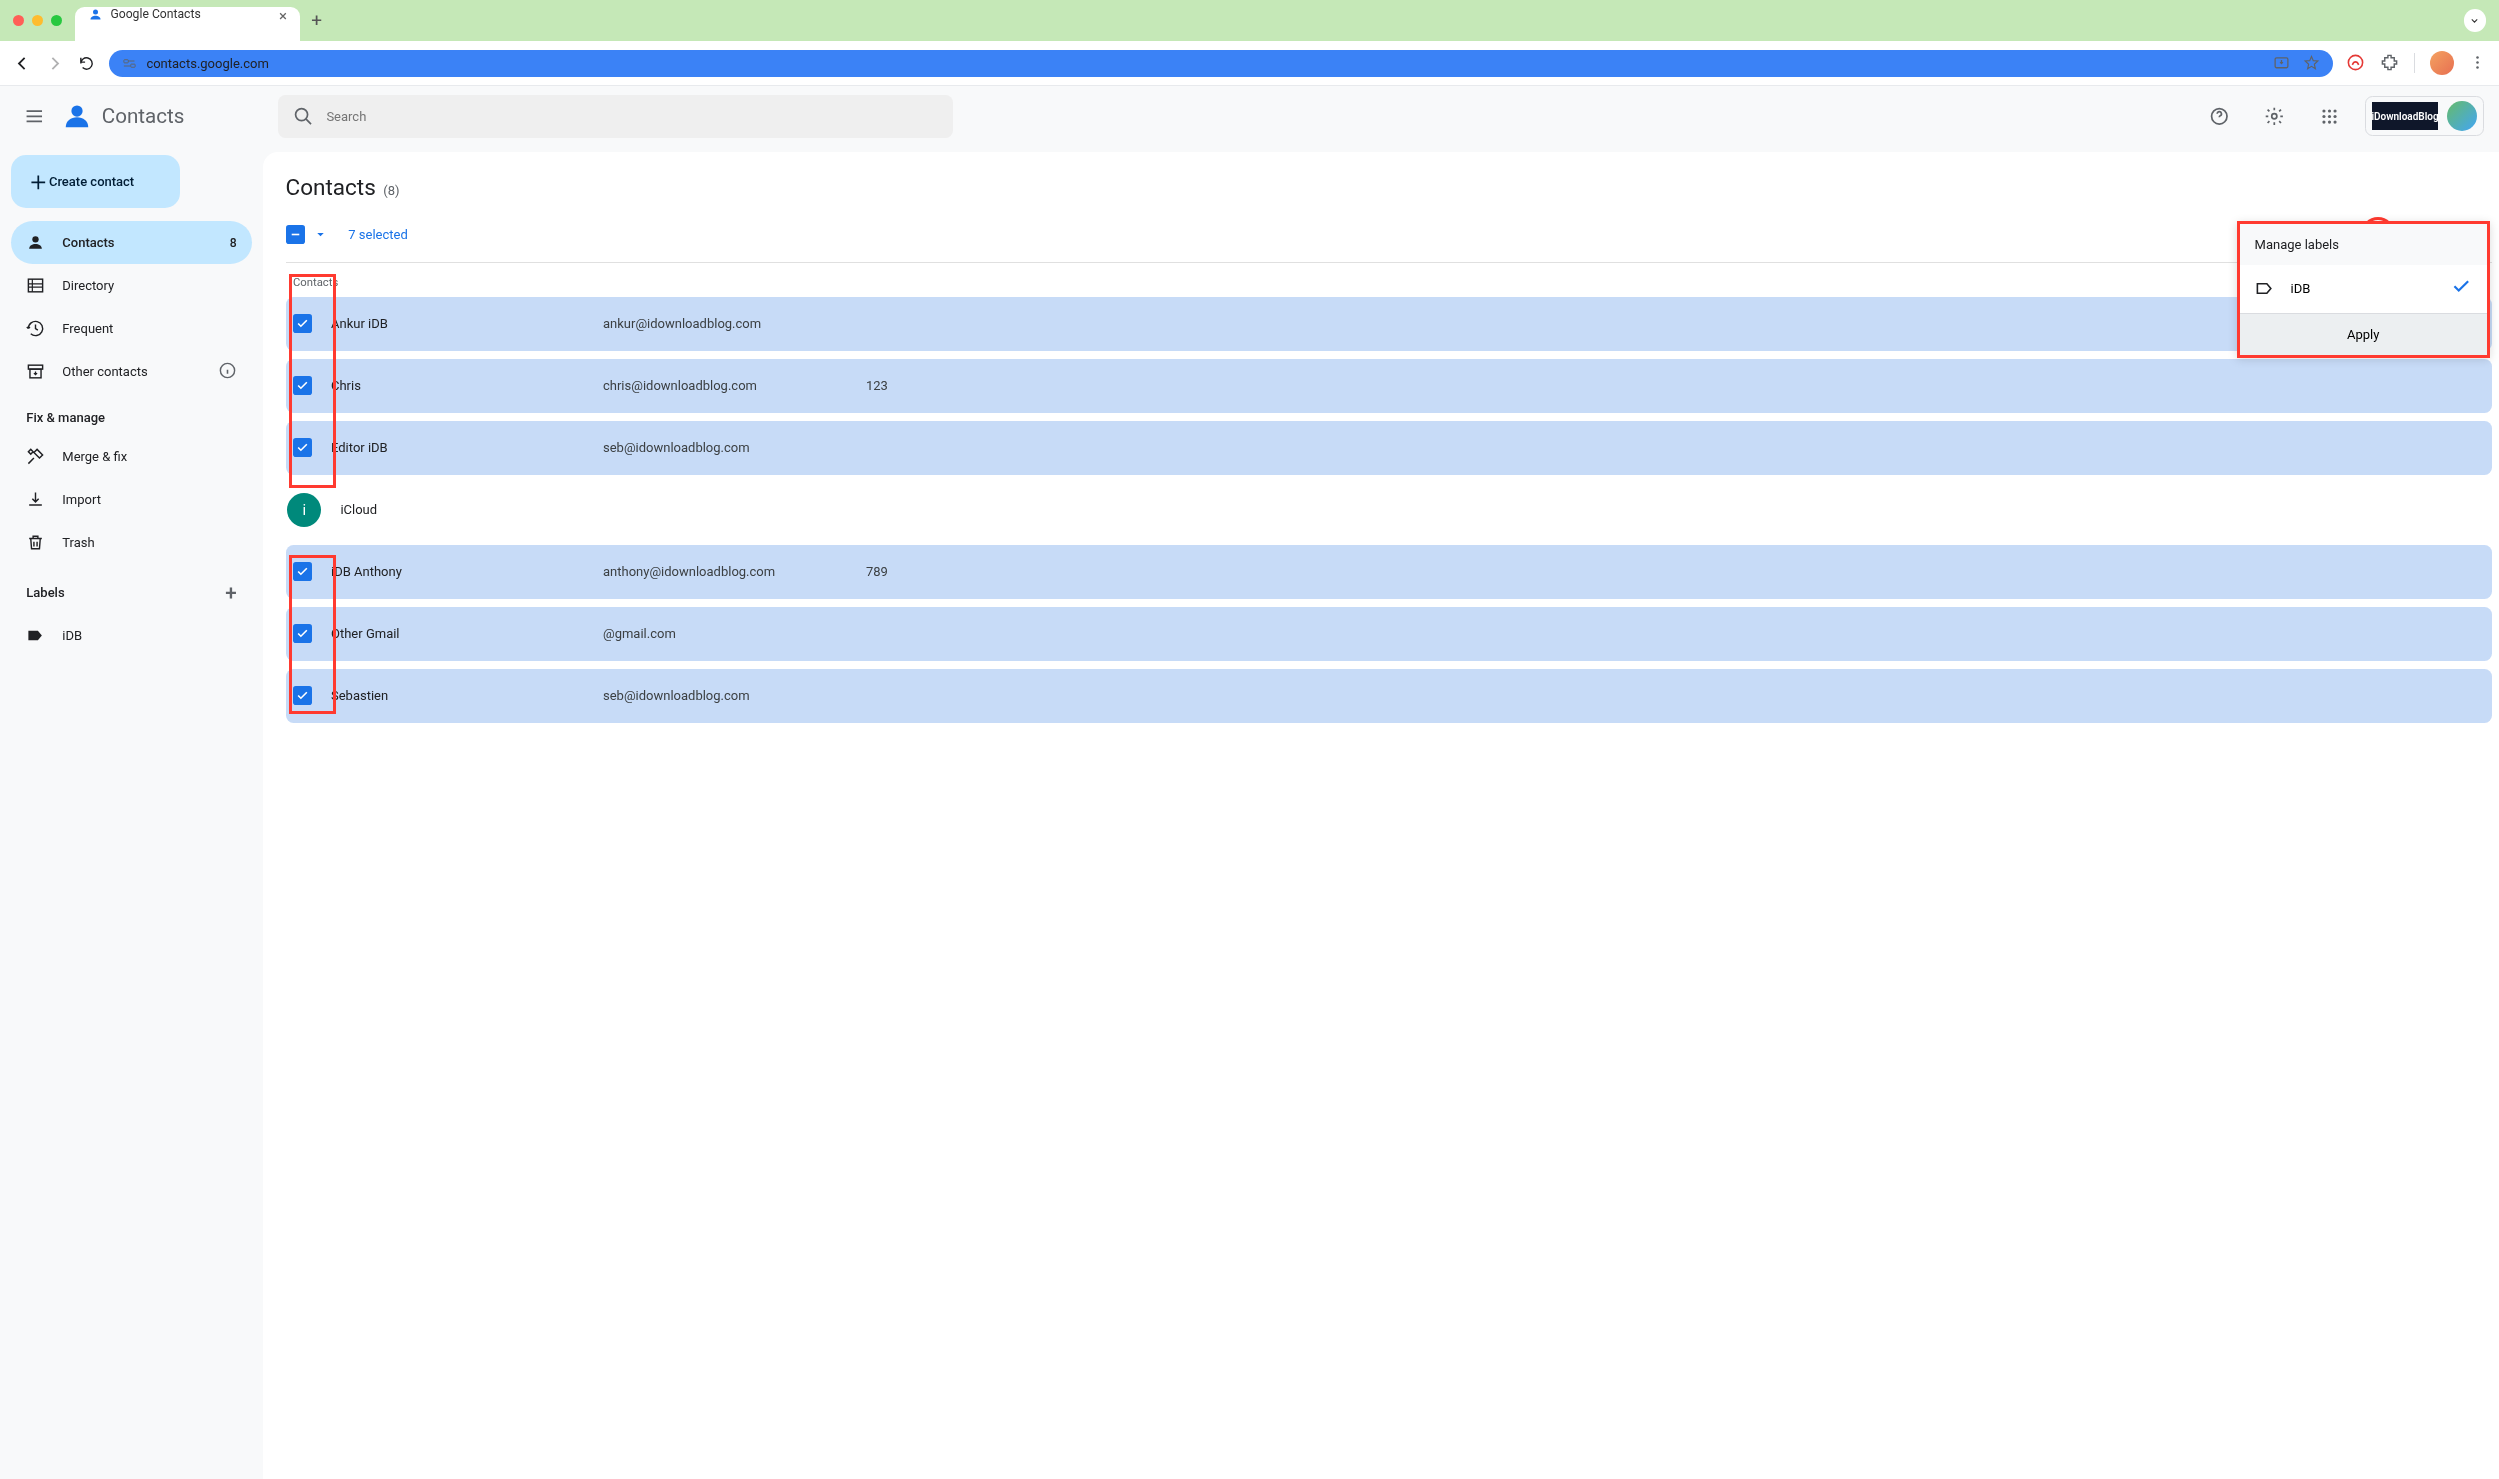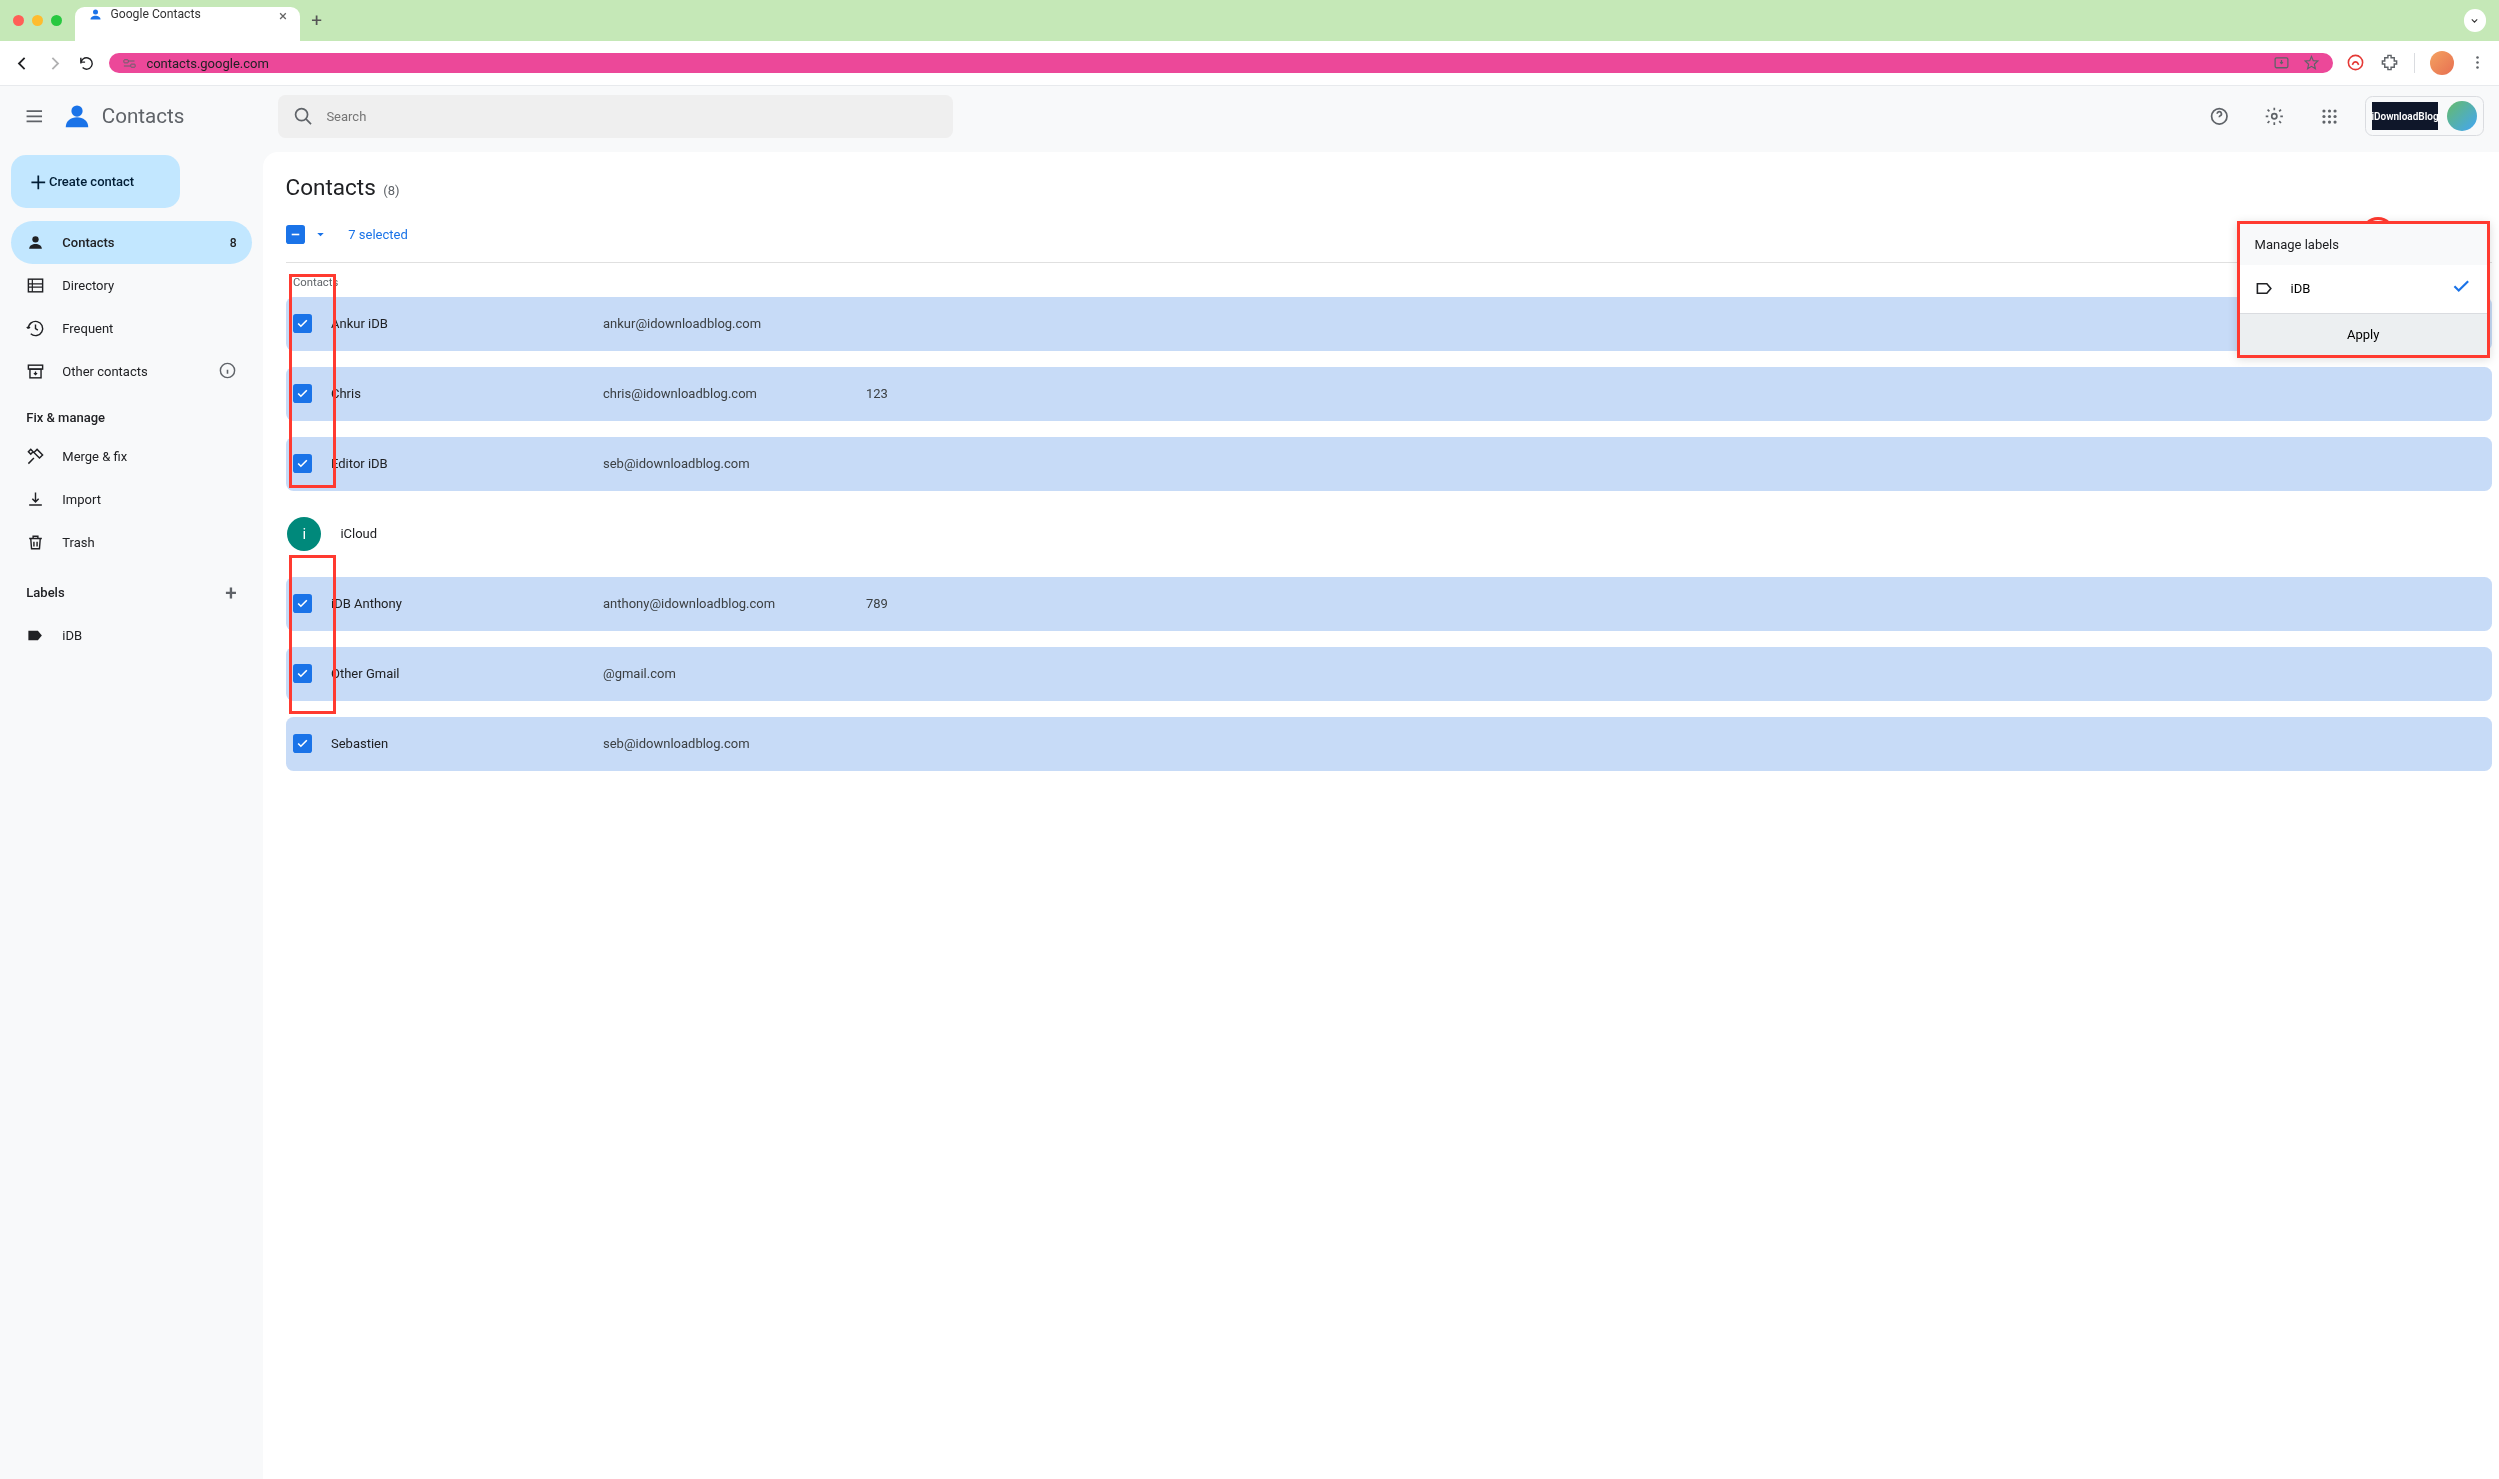--- a/index.html
+++ b/index.html
@@ -19,7 +19,7 @@
 .browser-omnibar { height: 45px; background: #fff; display: flex; align-items: center; padding: 0 13px; gap: 13px; border-bottom: 0.9px solid #e8eaed; }
 .nav-icon { width: 19px; height: 19px; color: #5f6368; display: flex; align-items: center; justify-content: center; }
 .nav-icon.dim { opacity: 0.35; }
-.addr { flex: 1; background: #ec4899; border-radius: 19px; height: 20px; display: flex; align-items: center; padding: 0 13px; gap: 9.4px; font-size: 13px; color: #202124; }
+.addr { flex: 1; background: #3b82f6; border-radius: 19px; height: 27px; display: flex; align-items: center; padding: 0 13px; gap: 9.4px; font-size: 13px; color: #202124; }
 .addr-icons { margin-left: auto; display: flex; gap: 13px; color: #5f6368; }
 .ext-area { display: flex; align-items: center; gap: 15px; }
 .ext-divider { width: 0.9px; height: 20.6px; background: #dadce0; }

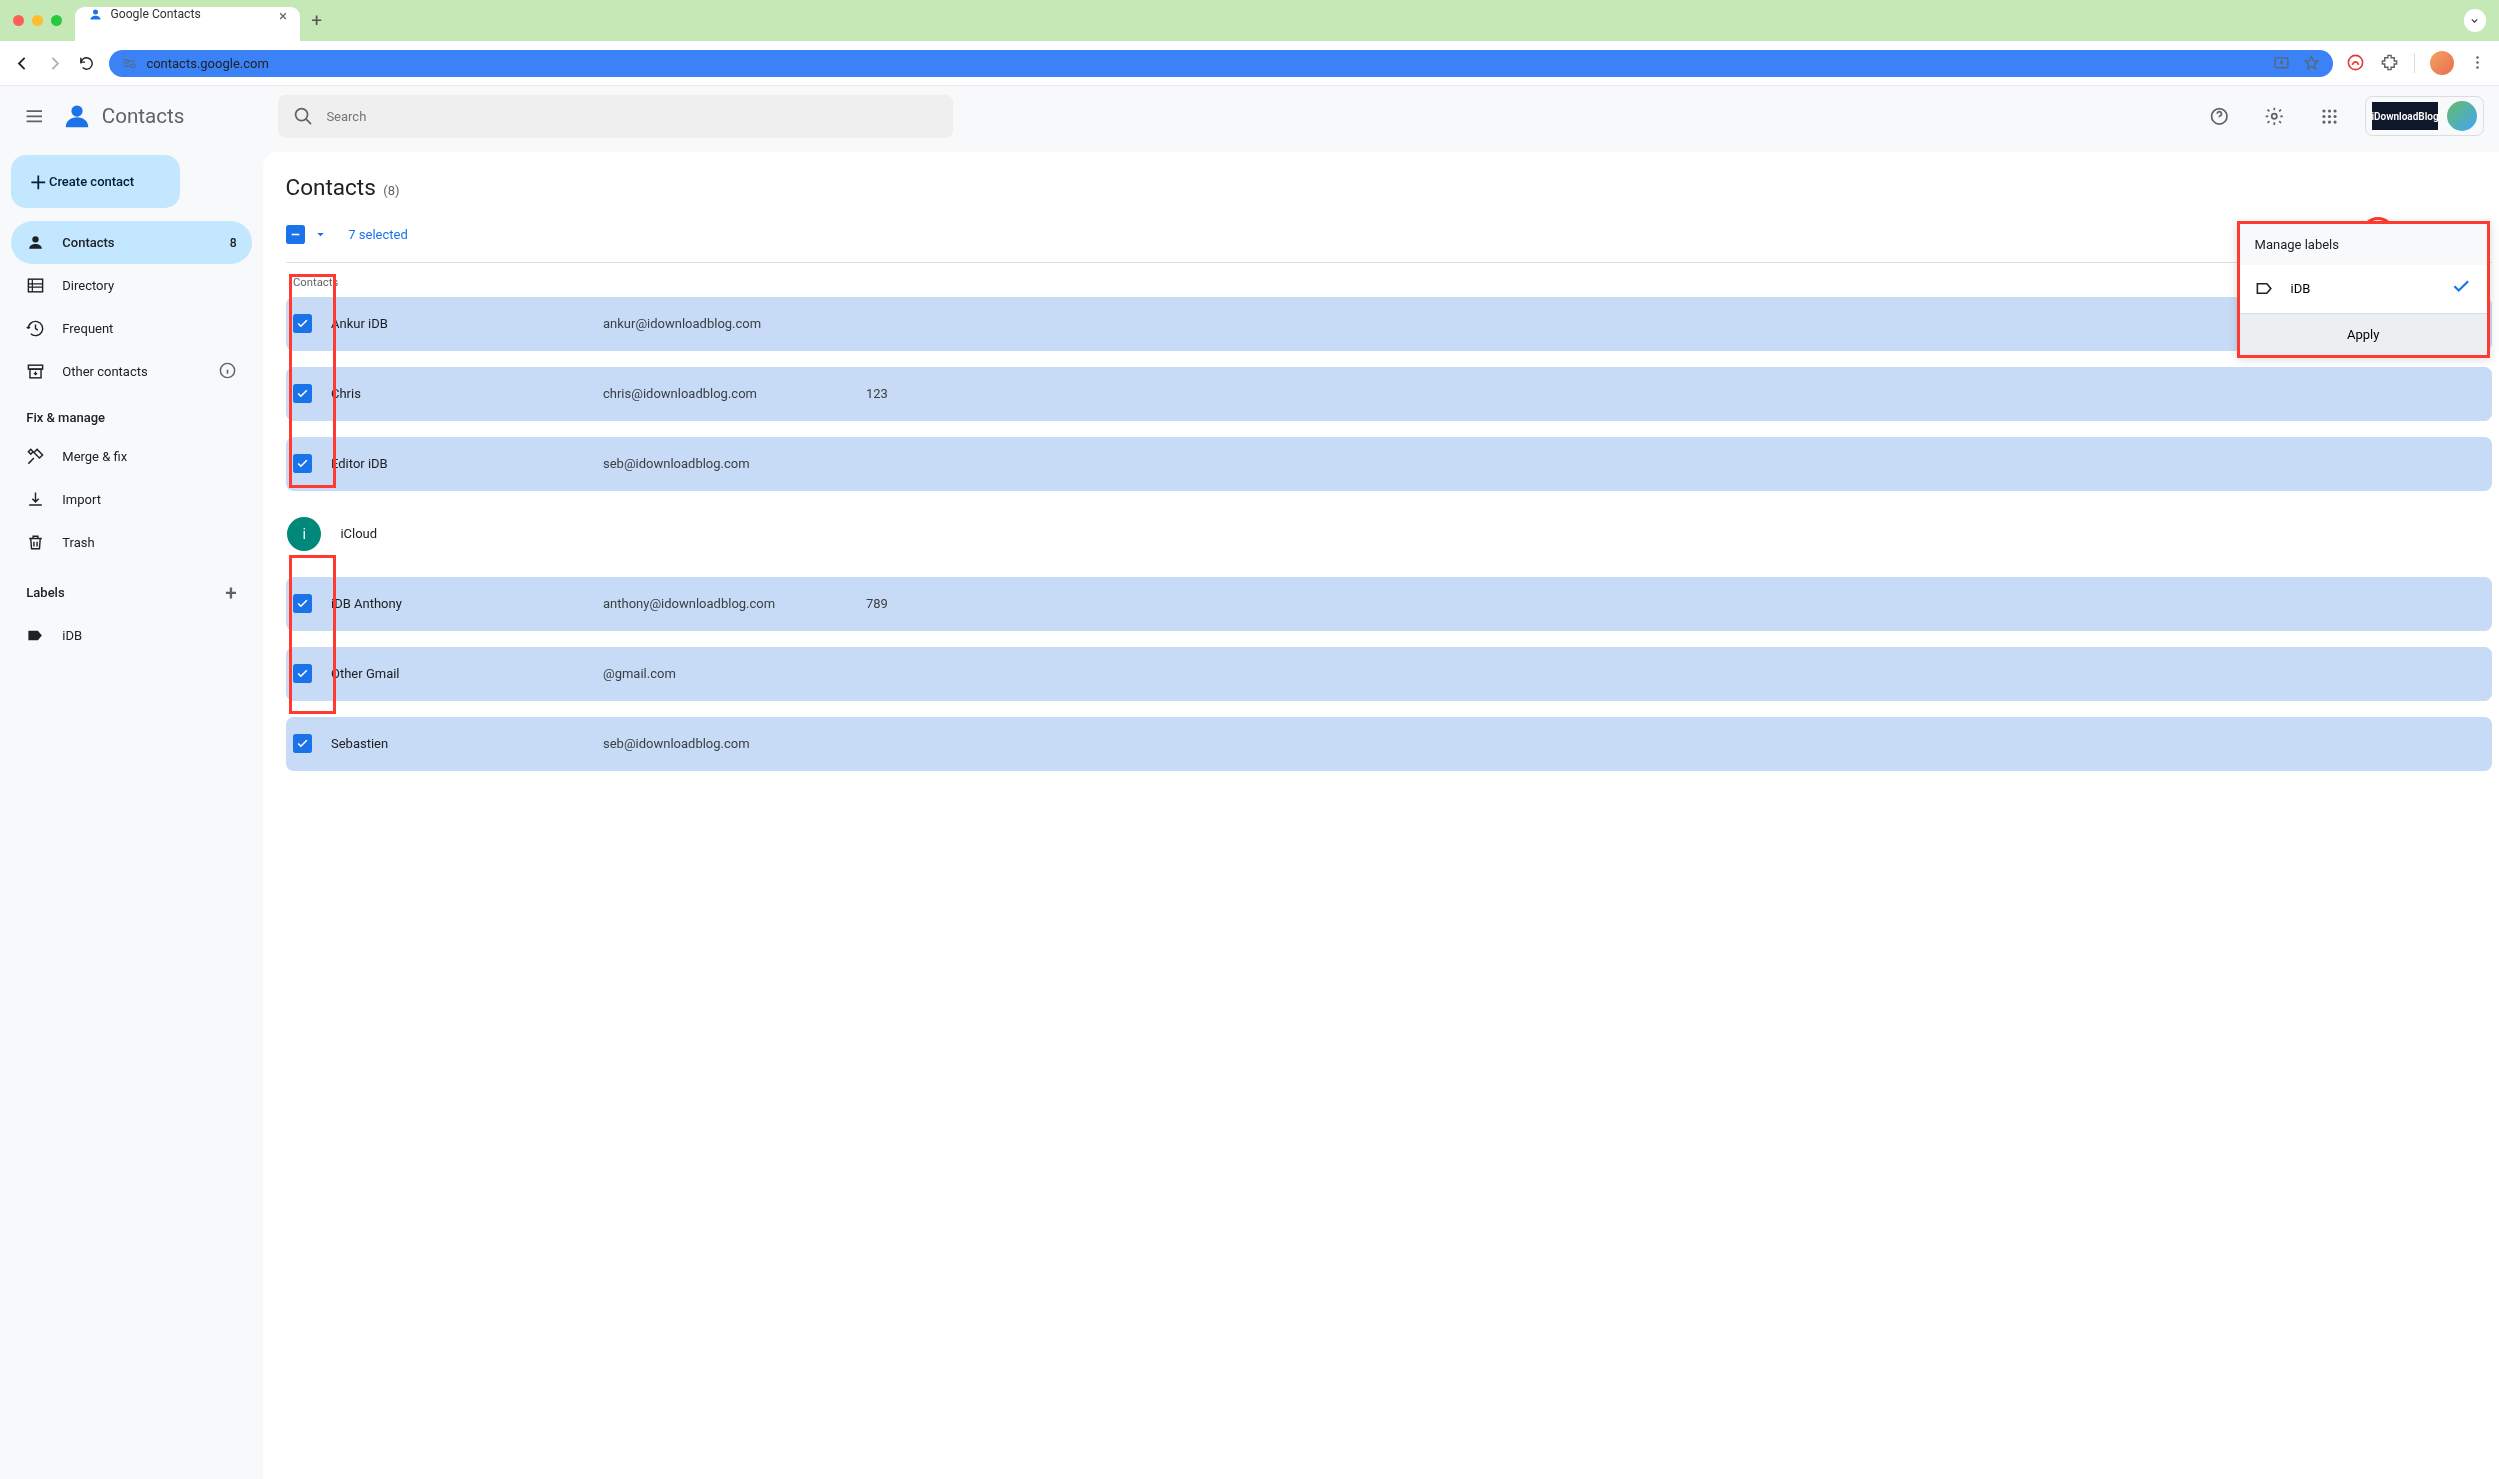--- a/index.html
+++ b/index.html
@@ -61,7 +61,7 @@
 
 .subhead { font-size: 11.3px; color: #5f6368; padding: 13px 0 7.5px 7.5px; }
 
-.row { height: 54px; display: flex; align-items: center; gap: 19px; padding: 0 7.5px; margin-bottom: 16px; border-radius: 7.5px; }
+.row { height: 54px; display: flex; align-items: center; gap: 19px; padding: 0 7.5px; margin-bottom: 8px; border-radius: 7.5px; }
 .row.sel { background: #c7dbf7; }
 .chk { width: 19px; height: 19px; background: #1a73e8; border-radius: 2.8px; display: flex; align-items: center; justify-content: center; }
 .row .name { width: 253px; font-size: 13px; color: #202124; }

